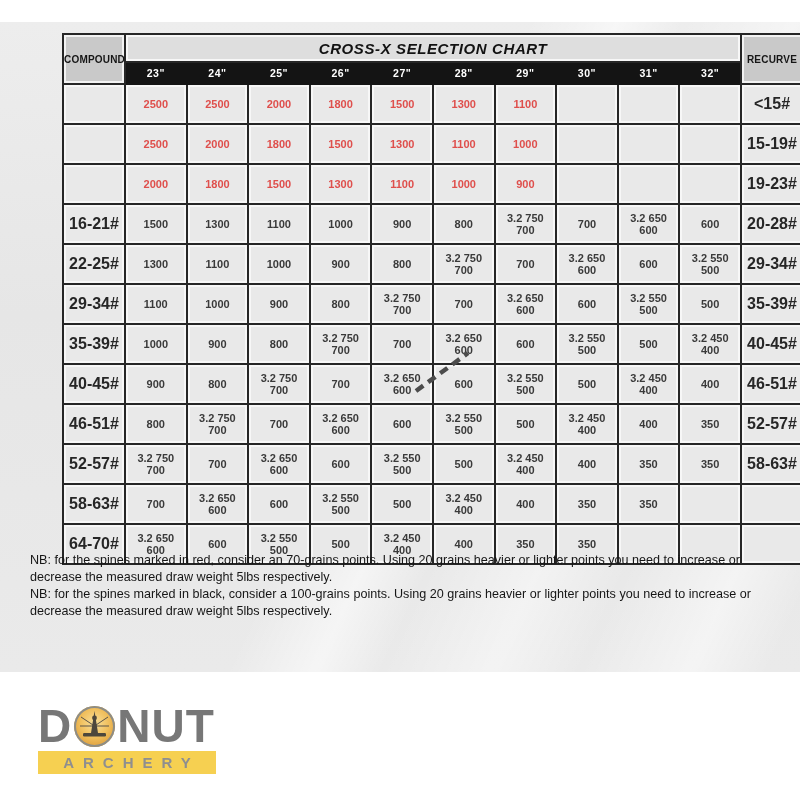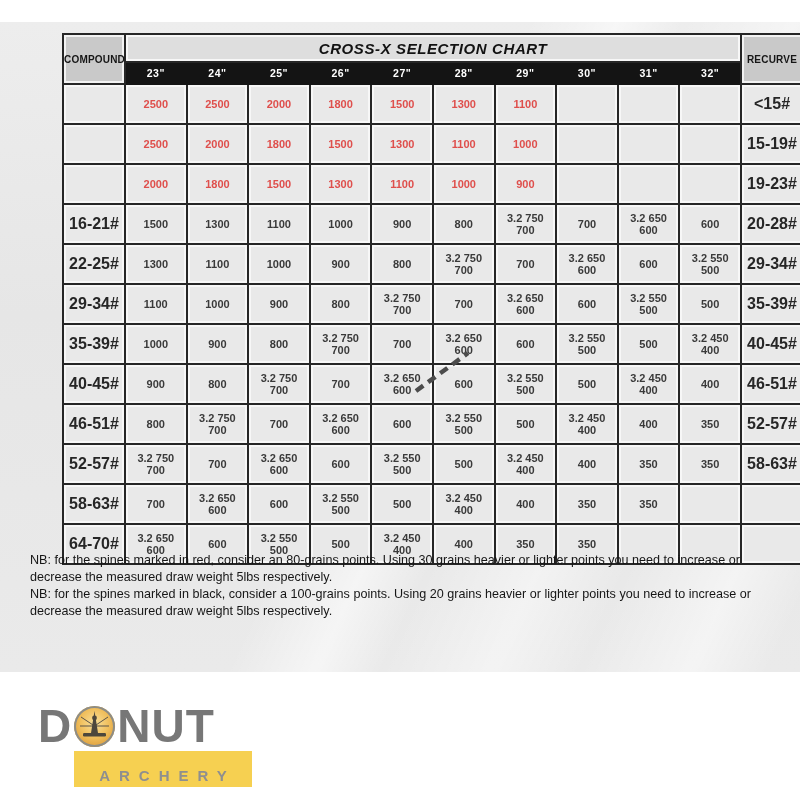--- a/index.html
+++ b/index.html
@@ -310,7 +310,7 @@
   </div>
 
   <div class="notes">
-    <p>NB: for the spines marked in red, consider an 80-grains points. Using 30 grains heavier or lighter points you need to increase or decrease the measured draw weight 5lbs respectively.</p>
+    <p>NB: for the spines marked in red, consider an 70-grains points. Using 20 grains heavier or lighter points you need to increase or decrease the measured draw weight 5lbs respectively.</p>
     <p>NB: for the spines marked in black, consider a 100-grains points. Using 20 grains heavier or lighter points you need to increase or decrease the measured draw weight 5lbs respectively.</p>
   </div>
 

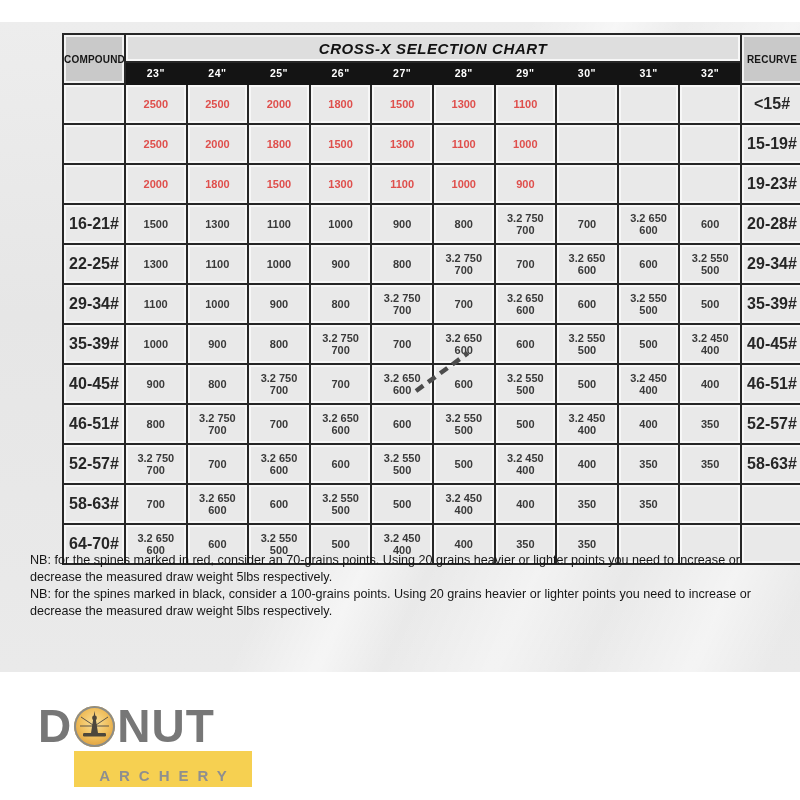--- a/index.html
+++ b/index.html
@@ -60,7 +60,7 @@
           box-shadow:inset 0 0 0 2px #8d8d87;}
   .emblem svg{position:absolute;left:0;top:0;}
   .logo-band{margin-top:3px;background:#f6d051;text-align:center;color:#8f8f8f;
-             font-weight:700;font-size:15px;letter-spacing:9px;padding:16px 0 3px 9px;width:169px;margin-left:36px;}
+             font-weight:700;font-size:15px;letter-spacing:9px;padding:3px 0 3px 9px;width:169px;}
 </style>
 </head>
 <body>

